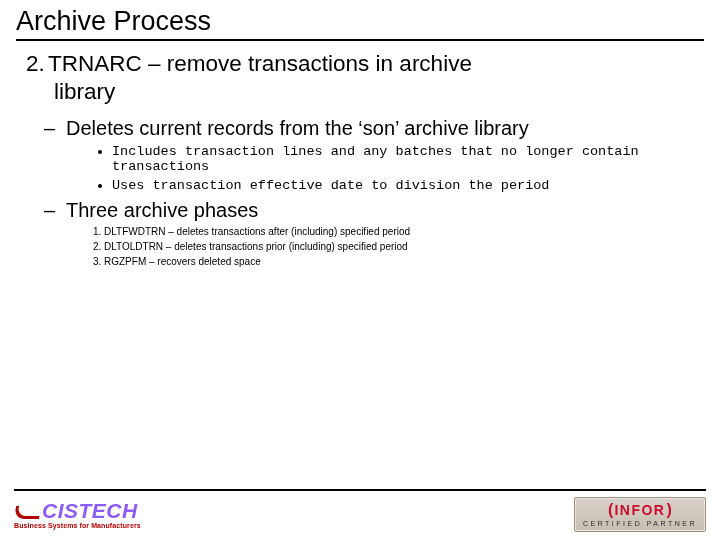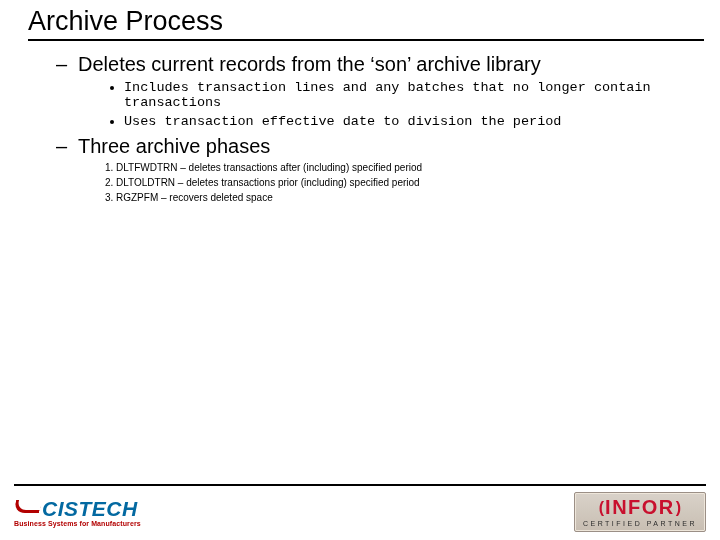--- a/index.html
+++ b/index.html
@@ -14,7 +14,7 @@
     overflow: hidden;
   }
   .slide {
-    padding: 6px 16px 0 28px;
+    padding: 6px 16px 0 16px;
   }
   .title {
     font-size: 27px;

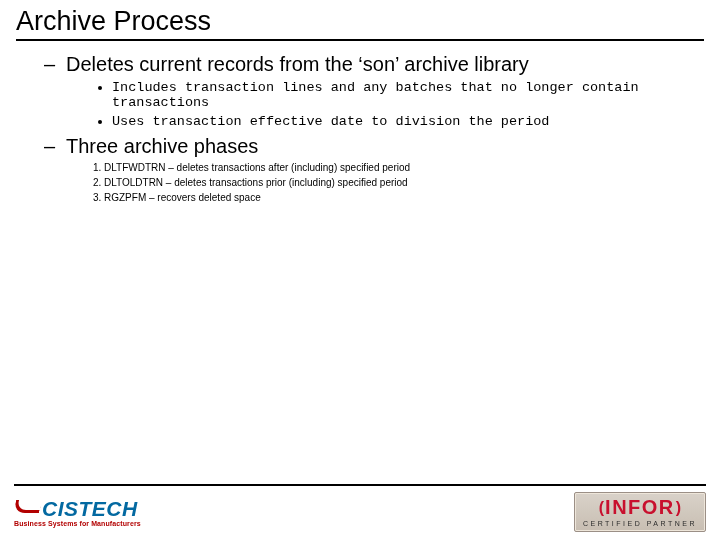--- a/index.html
+++ b/index.html
@@ -179,6 +179,10 @@
   <h1 class="title">Archive Process</h1>
   <hr class="title-rule">
 
+  <div class="num-item">
+    <span class="num">2.</span><span class="txt">TRNARC – remove transactions in archive</span>
+    <span class="cont">library</span>
+  </div>
 
   <ul class="dash-list">
     <li>

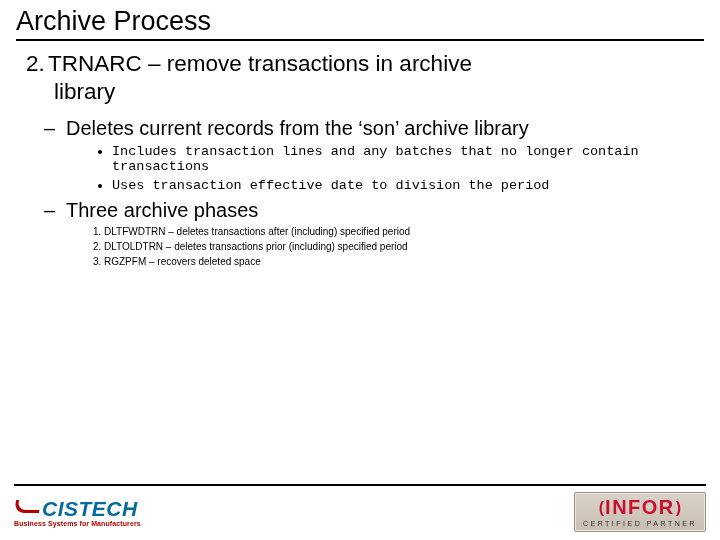--- a/index.html
+++ b/index.html
@@ -109,7 +109,8 @@
     font-size: 21px;
     letter-spacing: 0.5px;
     display: flex;
-    color: #0369a1;
+    align-items: center;
+    color: #8b5cf6;
   }
   .logo-left .swoosh {
     display: inline-block;

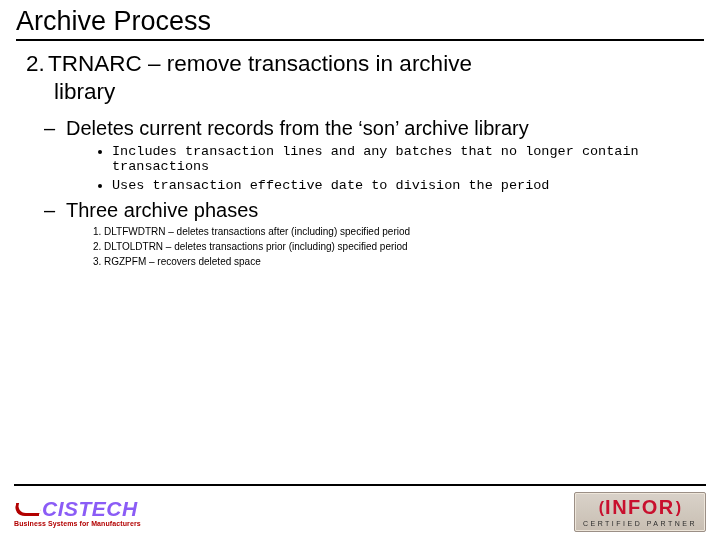--- a/index.html
+++ b/index.html
@@ -161,7 +161,7 @@
     color: #c8102e;
     font-family: Arial, sans-serif;
     font-weight: 900;
-    font-size: 20px;
+    font-size: 14px;
     letter-spacing: 1.5px;
   }
   .logo-right .cert {

